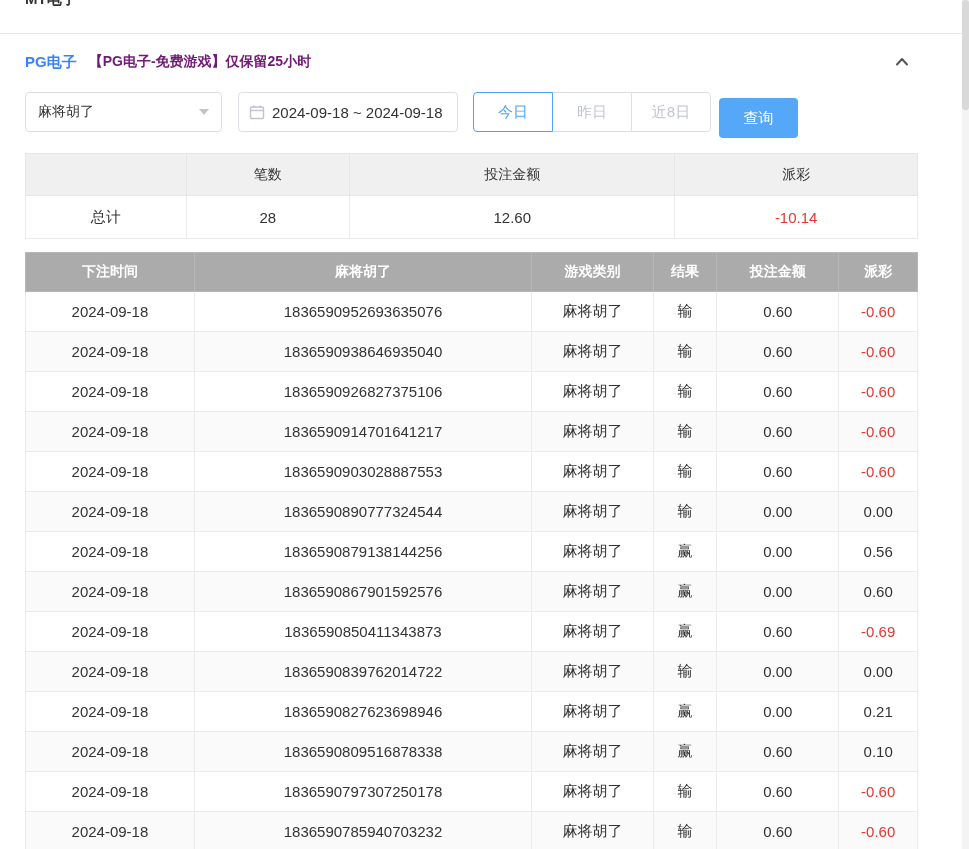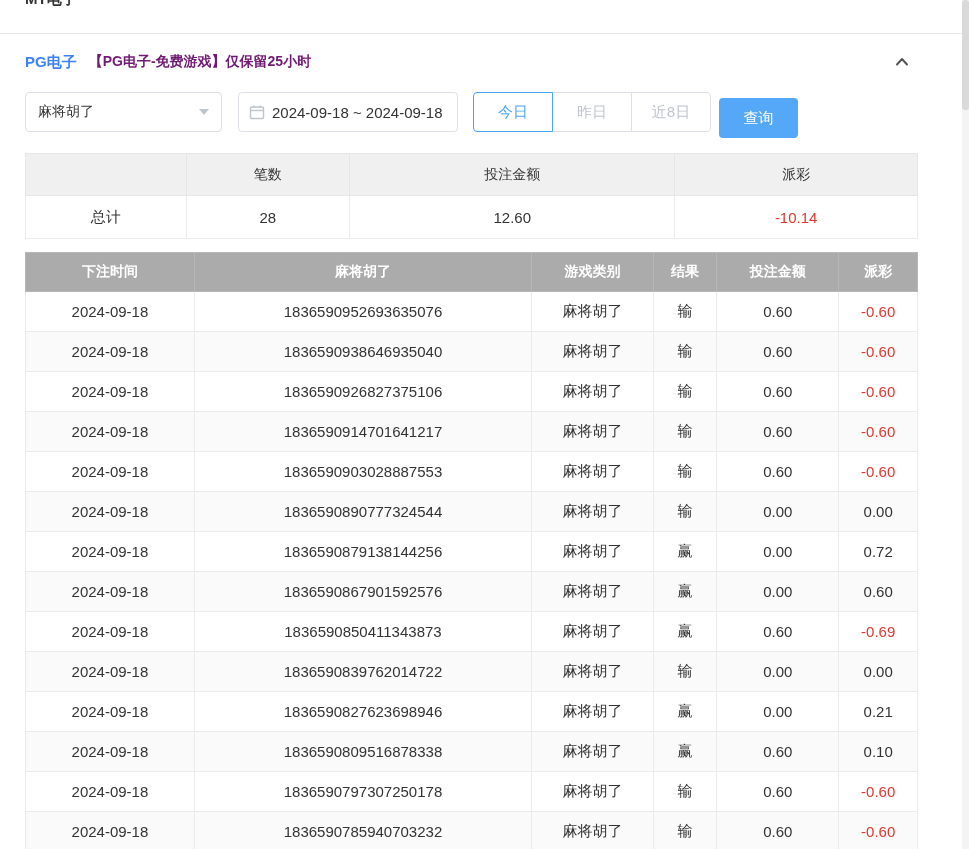--- a/index.html
+++ b/index.html
@@ -347,7 +347,7 @@
           <td>麻将胡了</td>
           <td>赢</td>
           <td>0.00</td>
-          <td>0.72</td>
+          <td>0.56</td>
         </tr>
         <tr>
           <td>2024-09-18</td>

